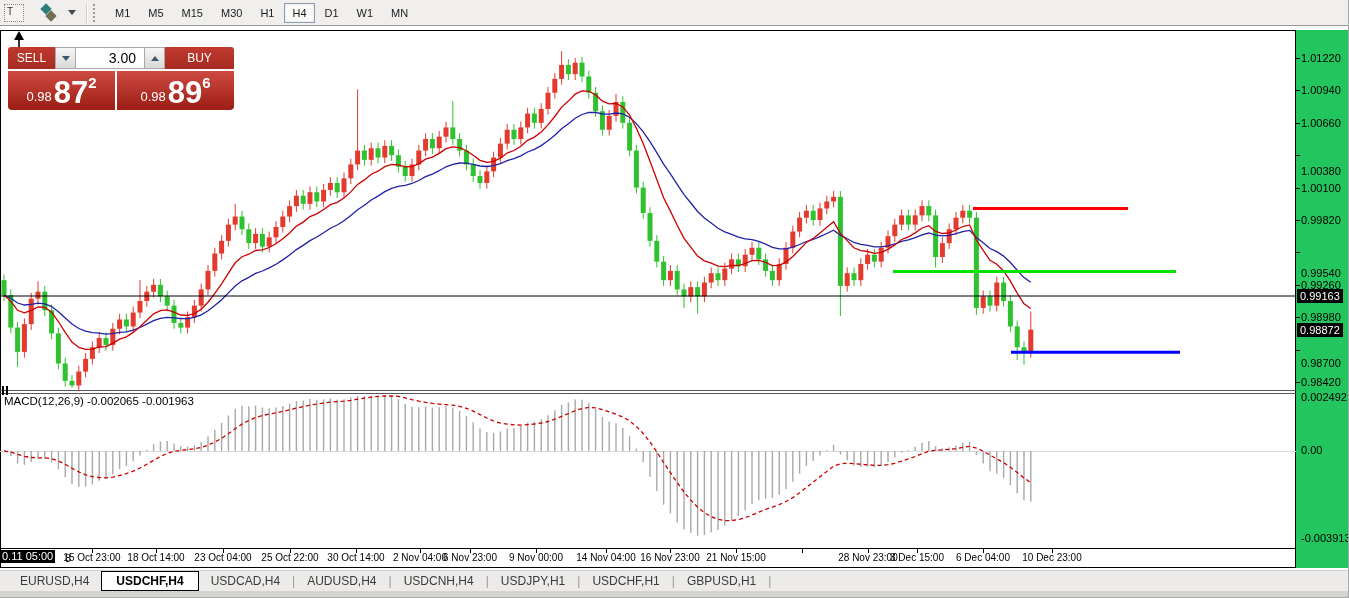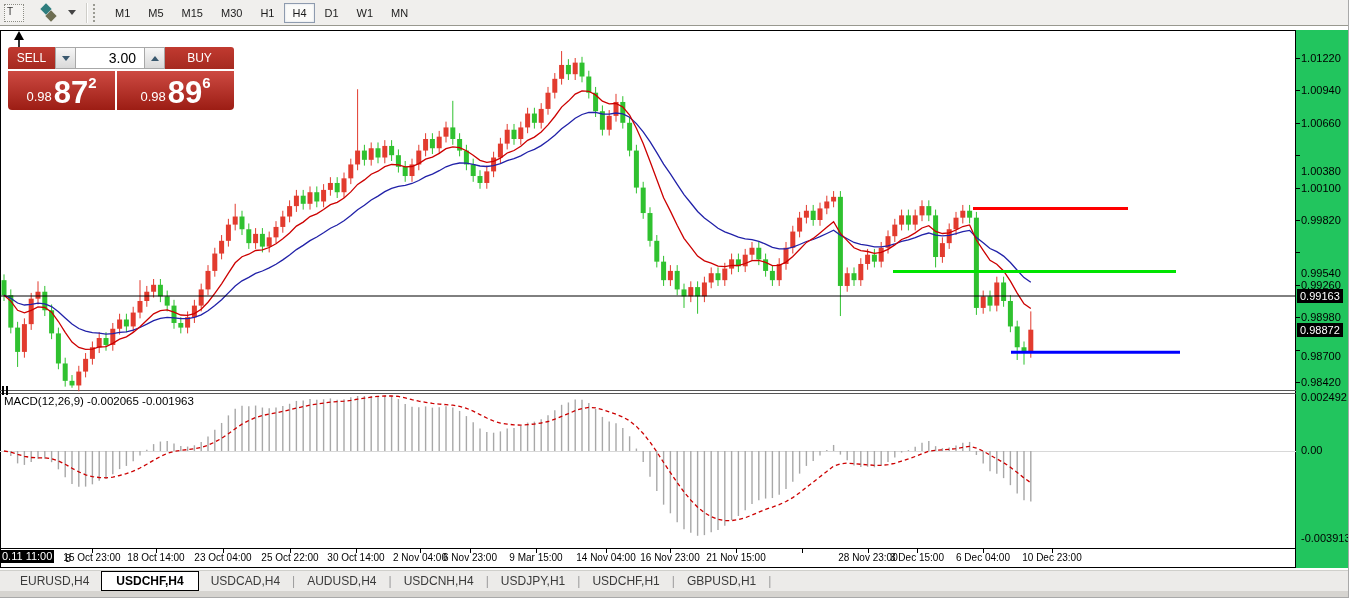--- a/index.html
+++ b/index.html
@@ -616,7 +616,7 @@
       <div class="px-tick" style="top: 287.19px;"></div>
       <div class="px-label" style="top: 281.19px;">0.98980</div>
       <div class="px-tick" style="top: 319.589px;"></div>
-      <div class="px-label" style="top: 320px;">0.98700</div>
+      <div class="px-label" style="top: 327px;">0.98700</div>
       <div class="px-tick" style="top: 351.988px;"></div>
       <div class="px-label" style="top: 345.988px;">0.98420</div>
       <div class="px-box" style="top: 259.015px;">0.99163</div>

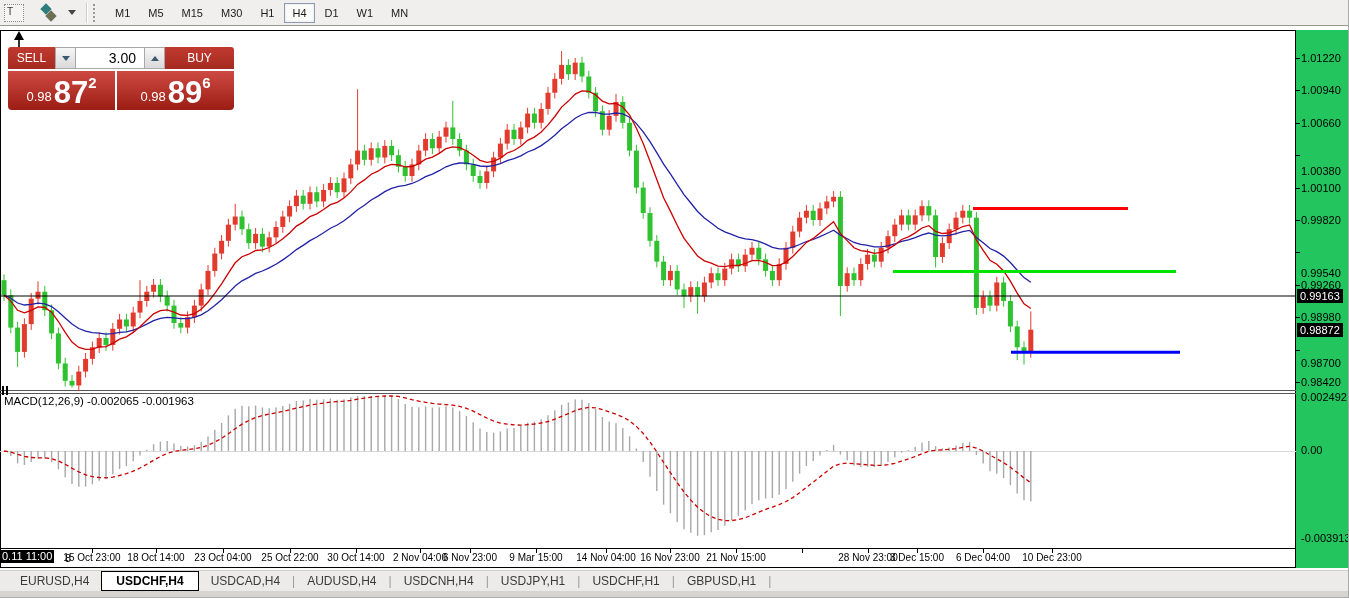--- a/index.html
+++ b/index.html
@@ -678,7 +678,7 @@
       <div class="time-label" style="left: 983px;">6 Dec 04:00</div>
       <div class="time-label" style="left: 1052px;">10 Dec 23:00</div>
     </div>
-  <div class="time-box">0.11 11:00</div>
+  <div class="time-box">0.11 05:00</div>
   <div class="time-stray">8</div>
 
   <div class="tabbar" id="tabbar">

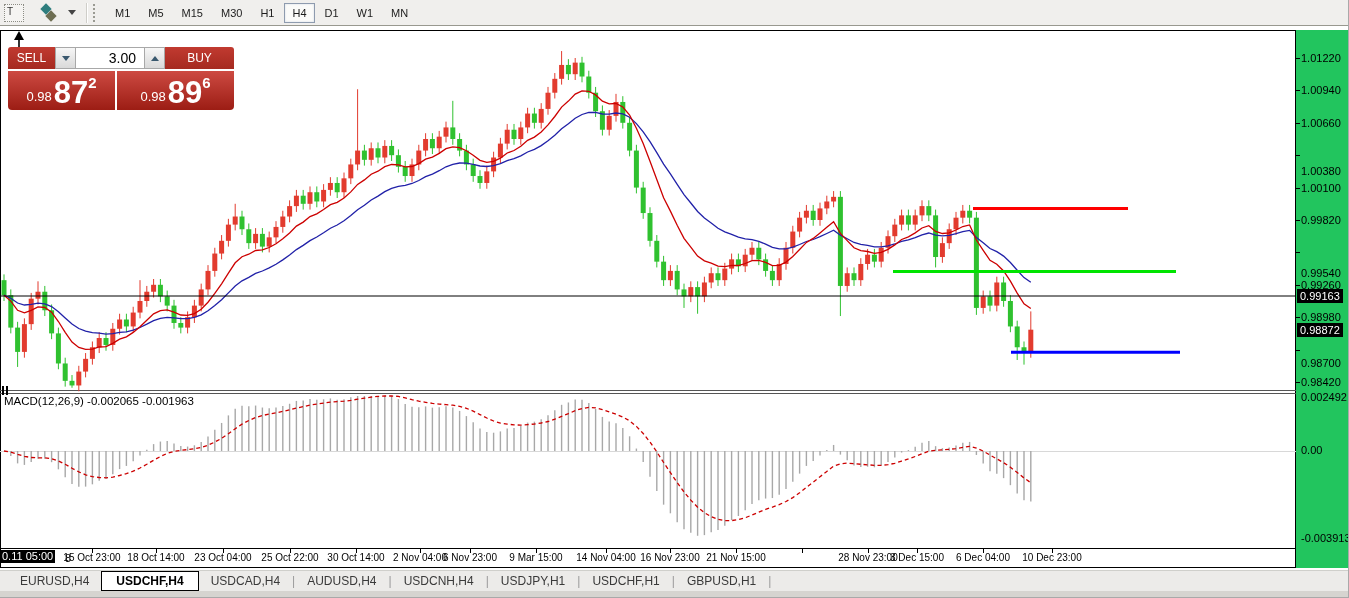--- a/index.html
+++ b/index.html
@@ -668,7 +668,7 @@
       <div class="time-label" style="left: 356px;">30 Oct 14:00</div>
       <div class="time-label" style="left: 420px;">2 Nov 04:00</div>
       <div class="time-label" style="left: 470px;">6 Nov 23:00</div>
-      <div class="time-label" style="left: 536px;">9 Mar 15:00</div>
+      <div class="time-label" style="left: 536px;">9 Nov 00:00</div>
       <div class="time-label" style="left: 606px;">14 Nov 04:00</div>
       <div class="time-label" style="left: 670px;">16 Nov 23:00</div>
       <div class="time-label" style="left: 736px;">21 Nov 15:00</div>

